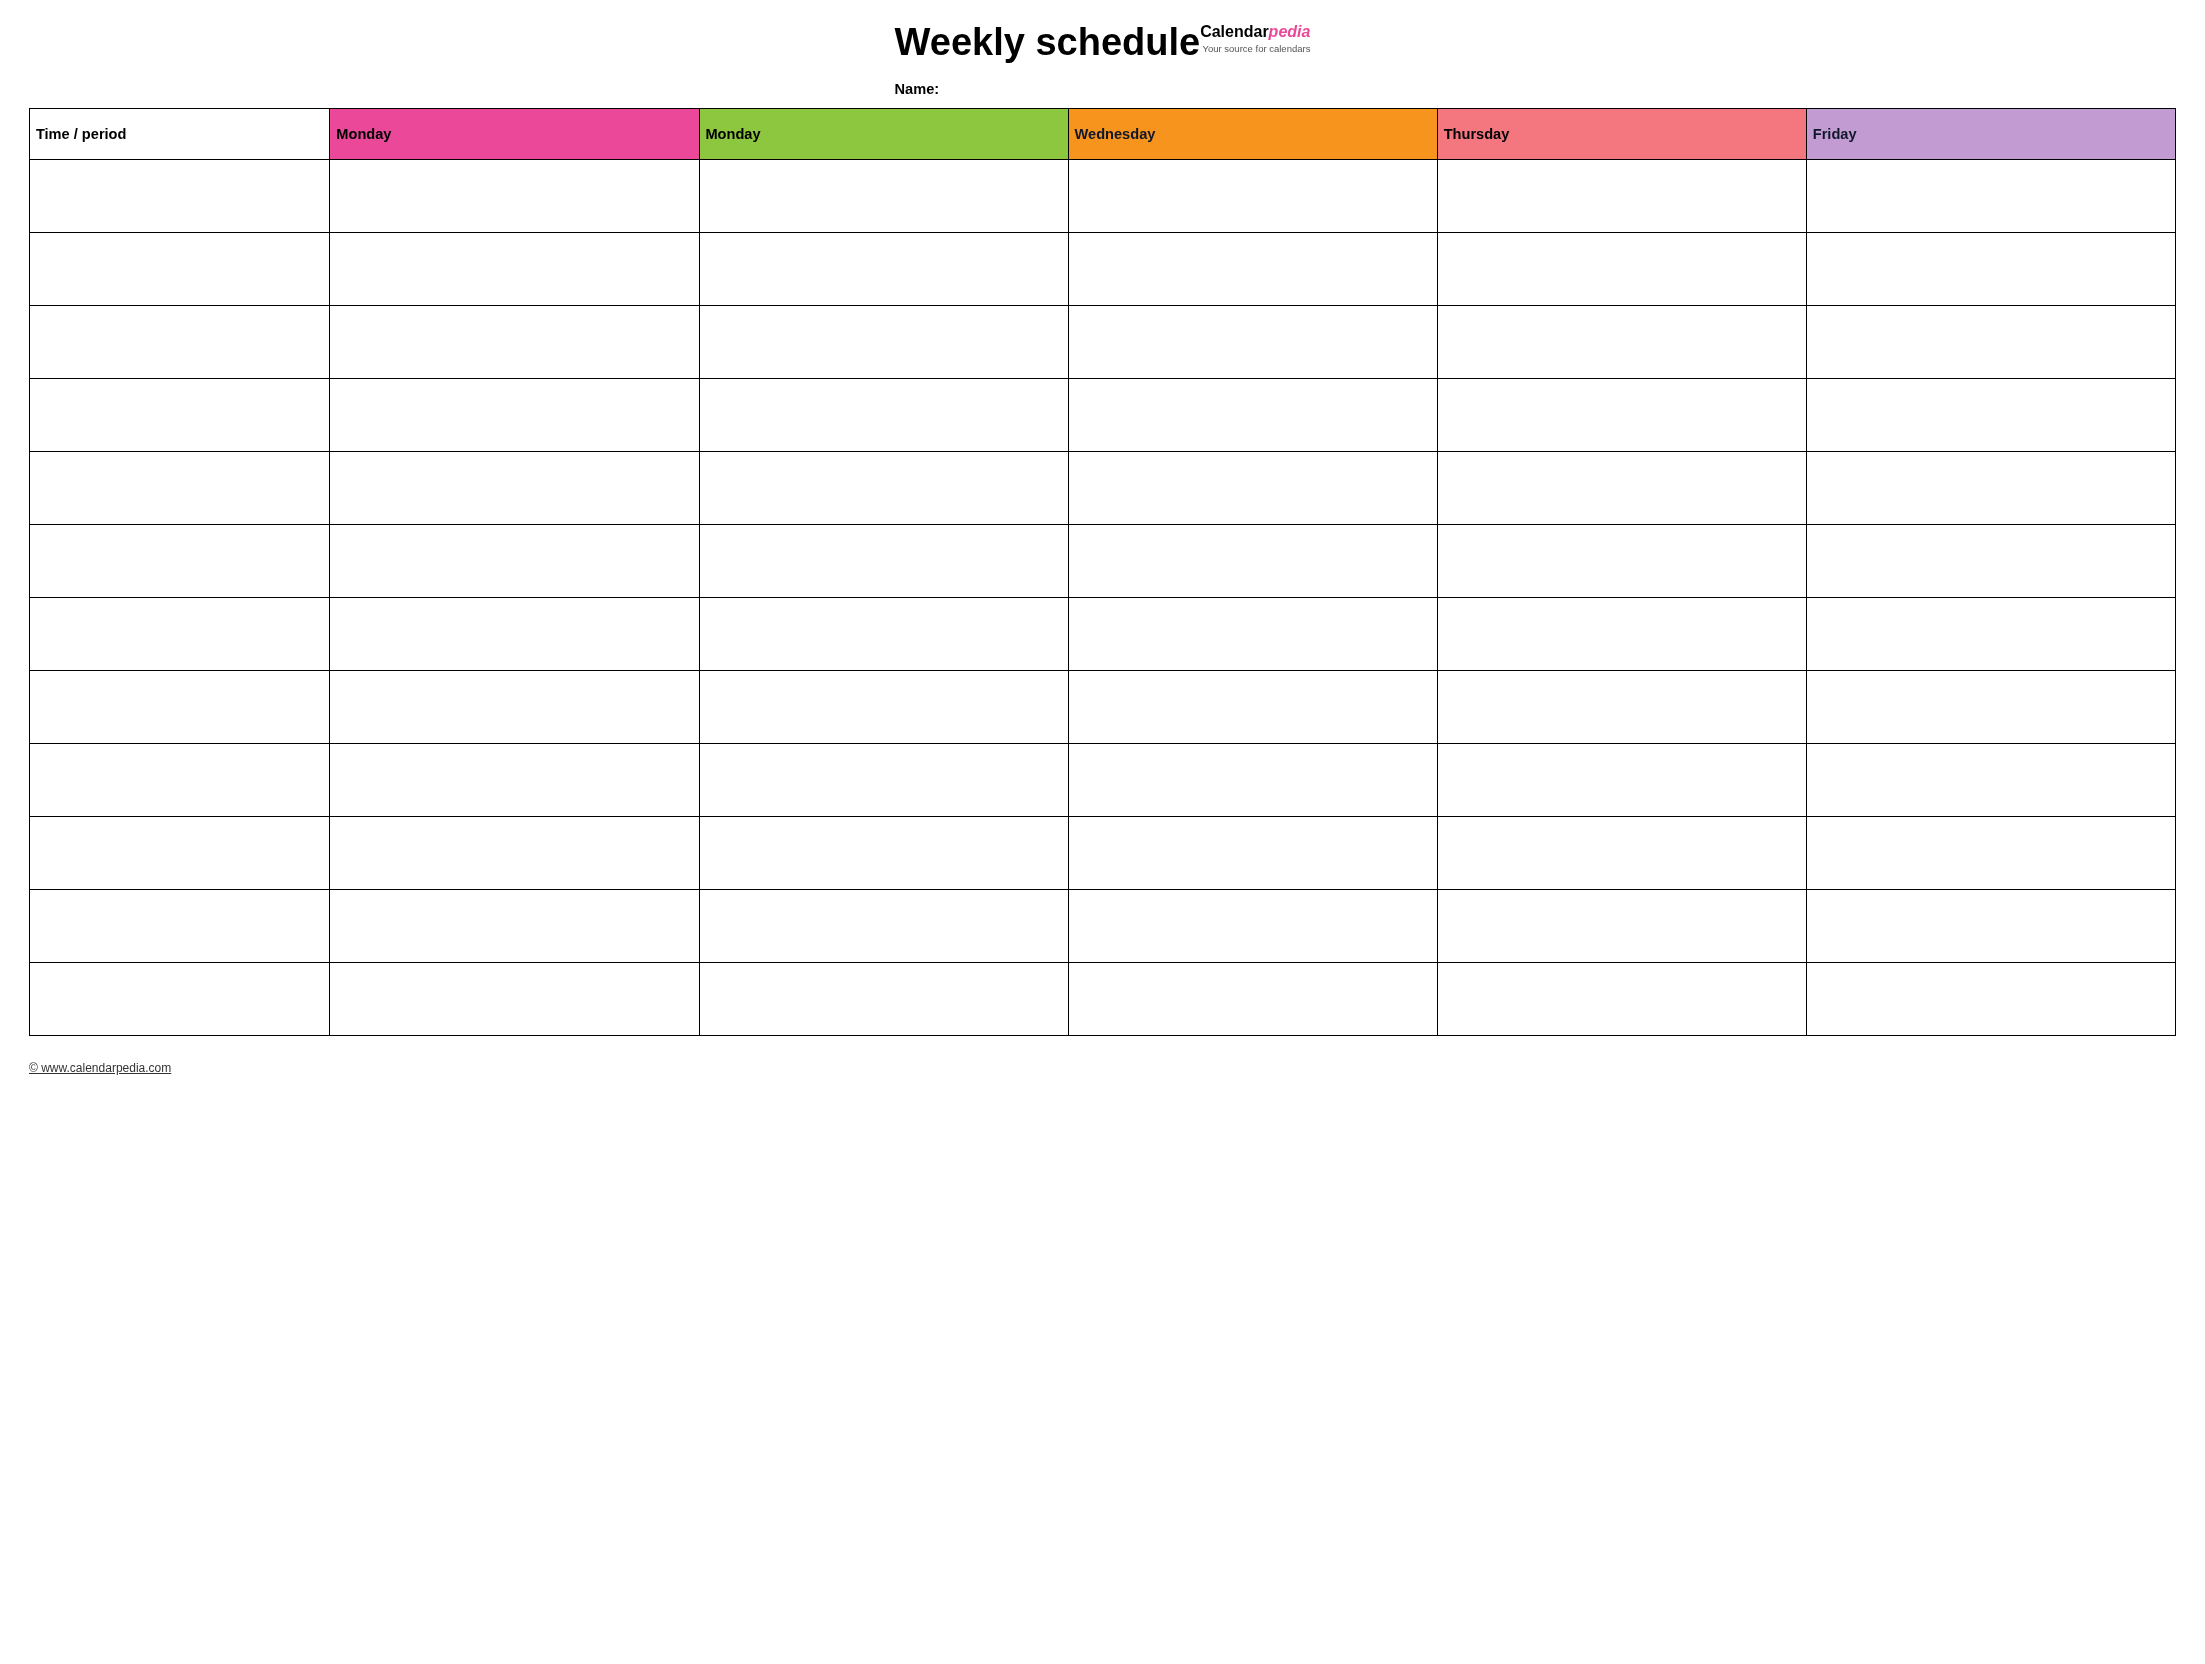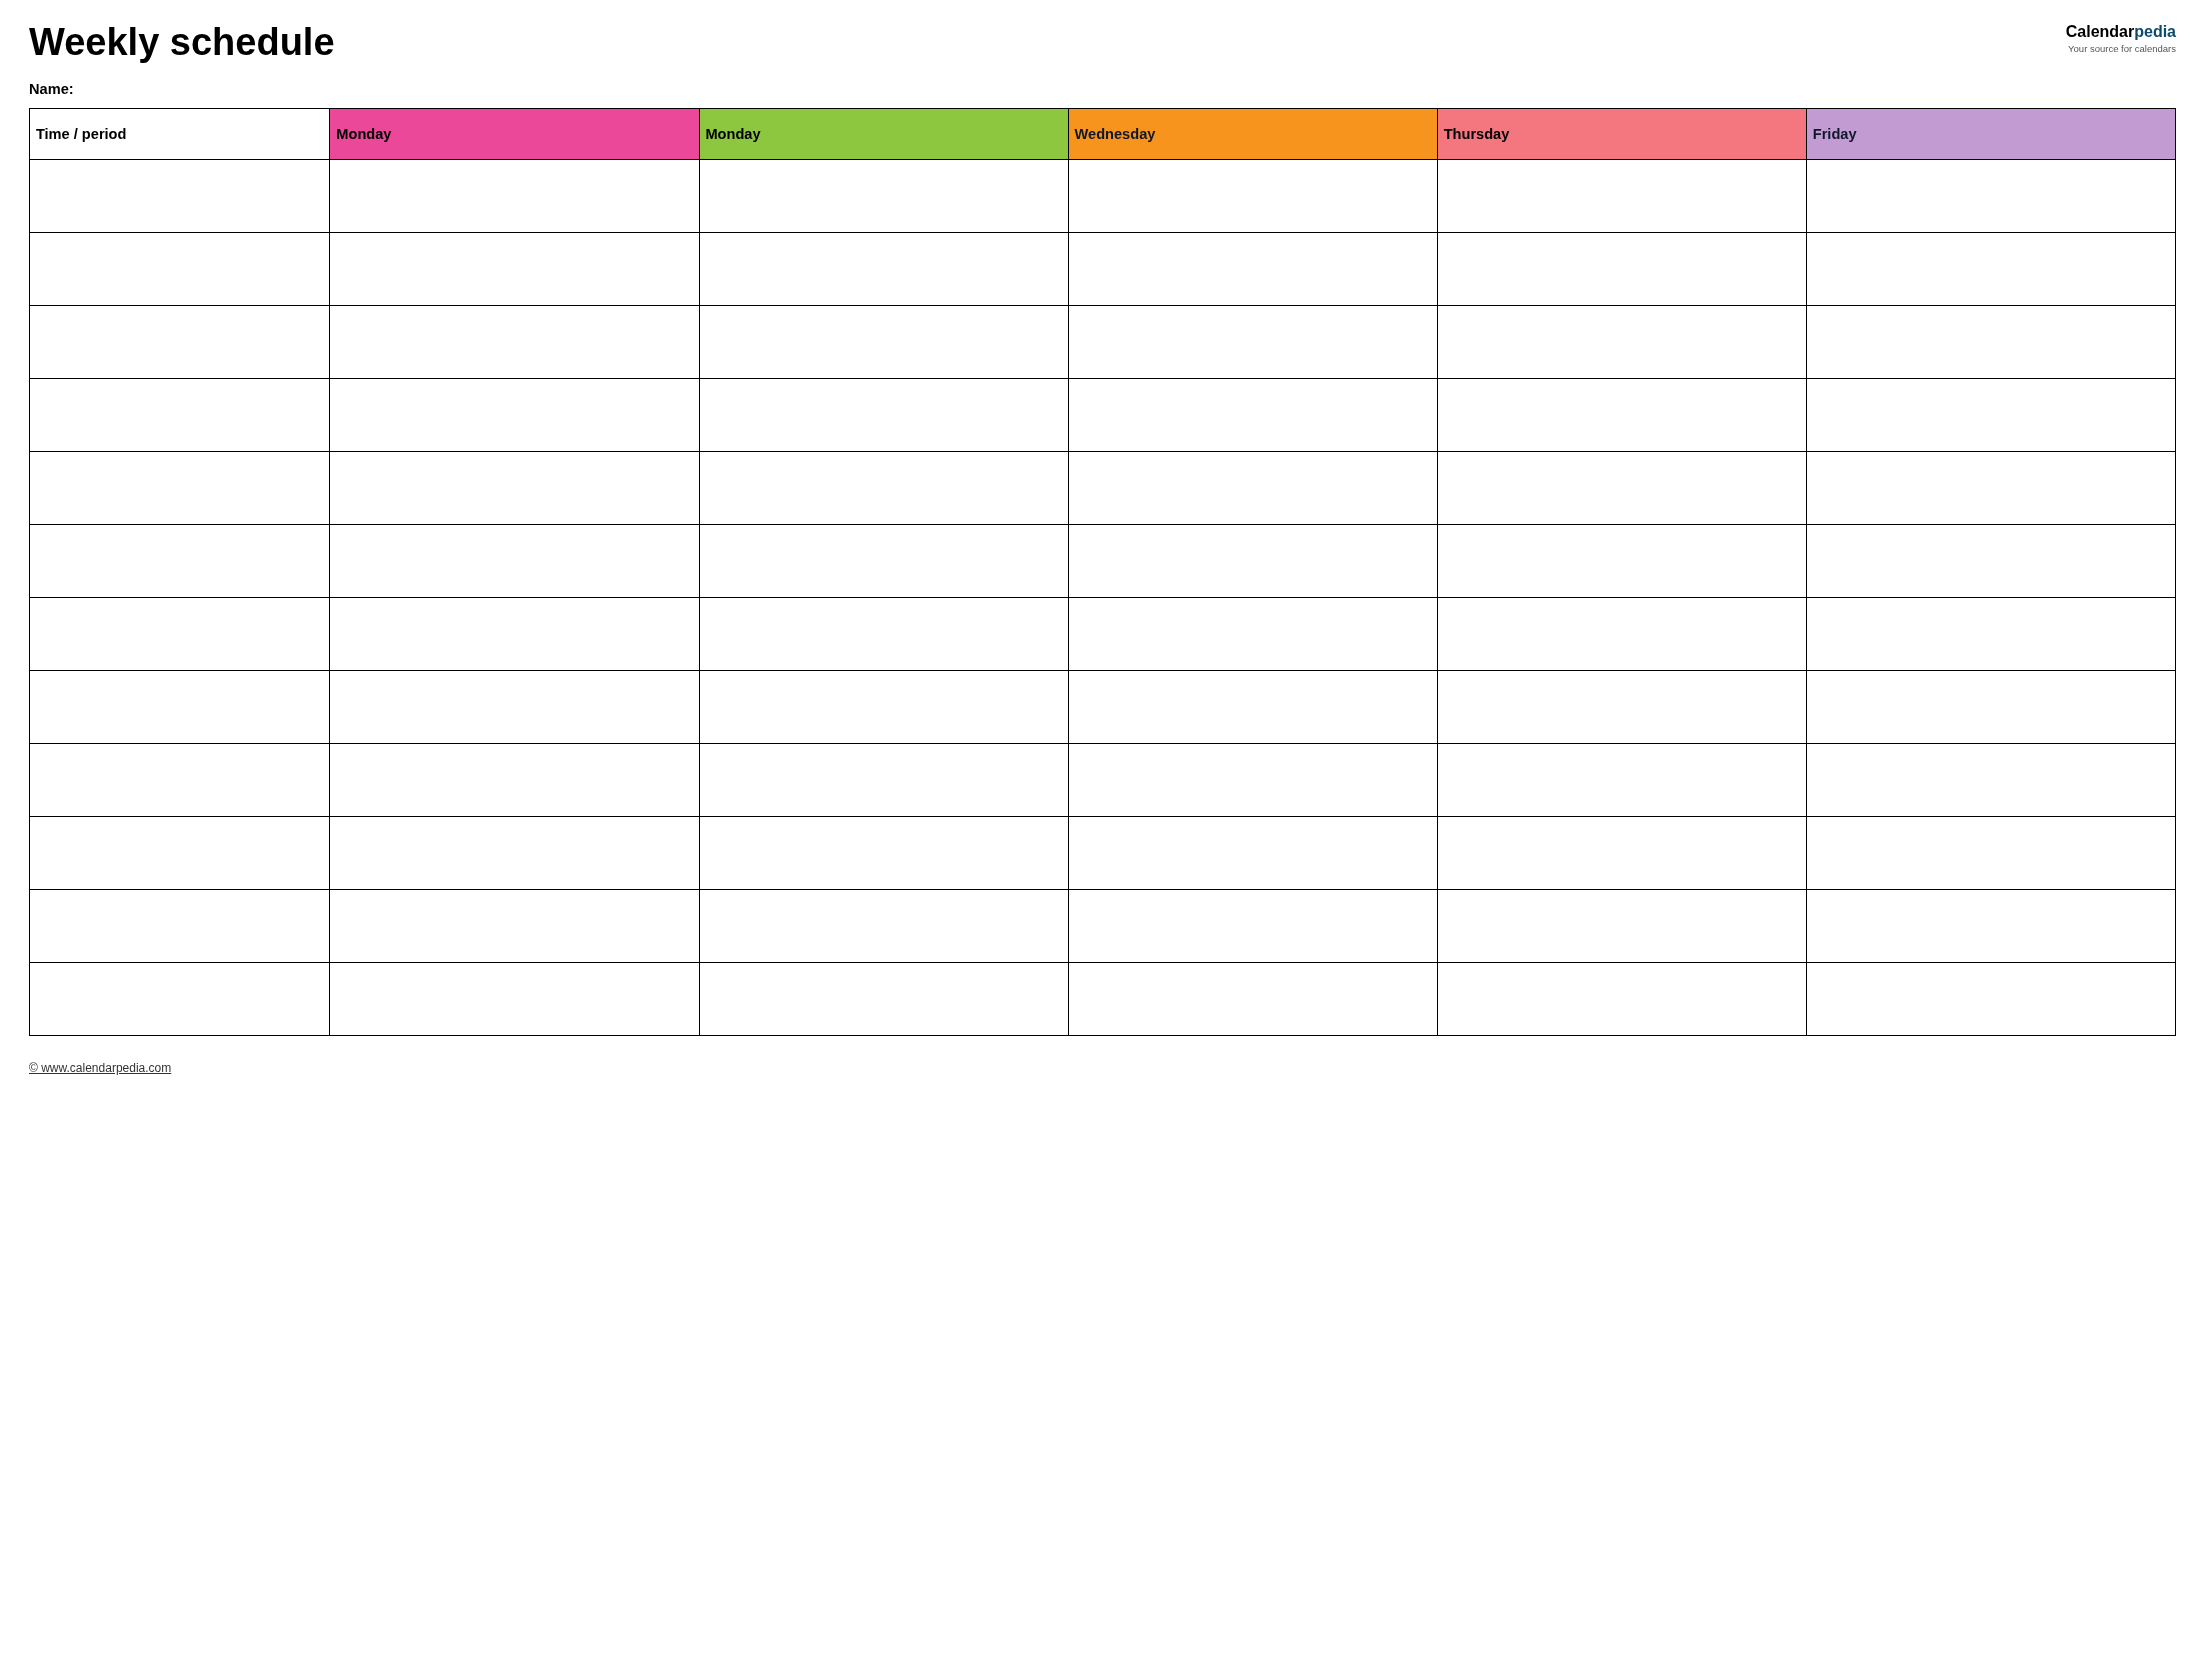--- a/index.html
+++ b/index.html
@@ -18,7 +18,7 @@
 
     .page-header {
       display: flex;
-      justify-content: space-between;
+      justify-content: center;
       align-items: flex-start;
       margin-bottom: 7.3px;
     }

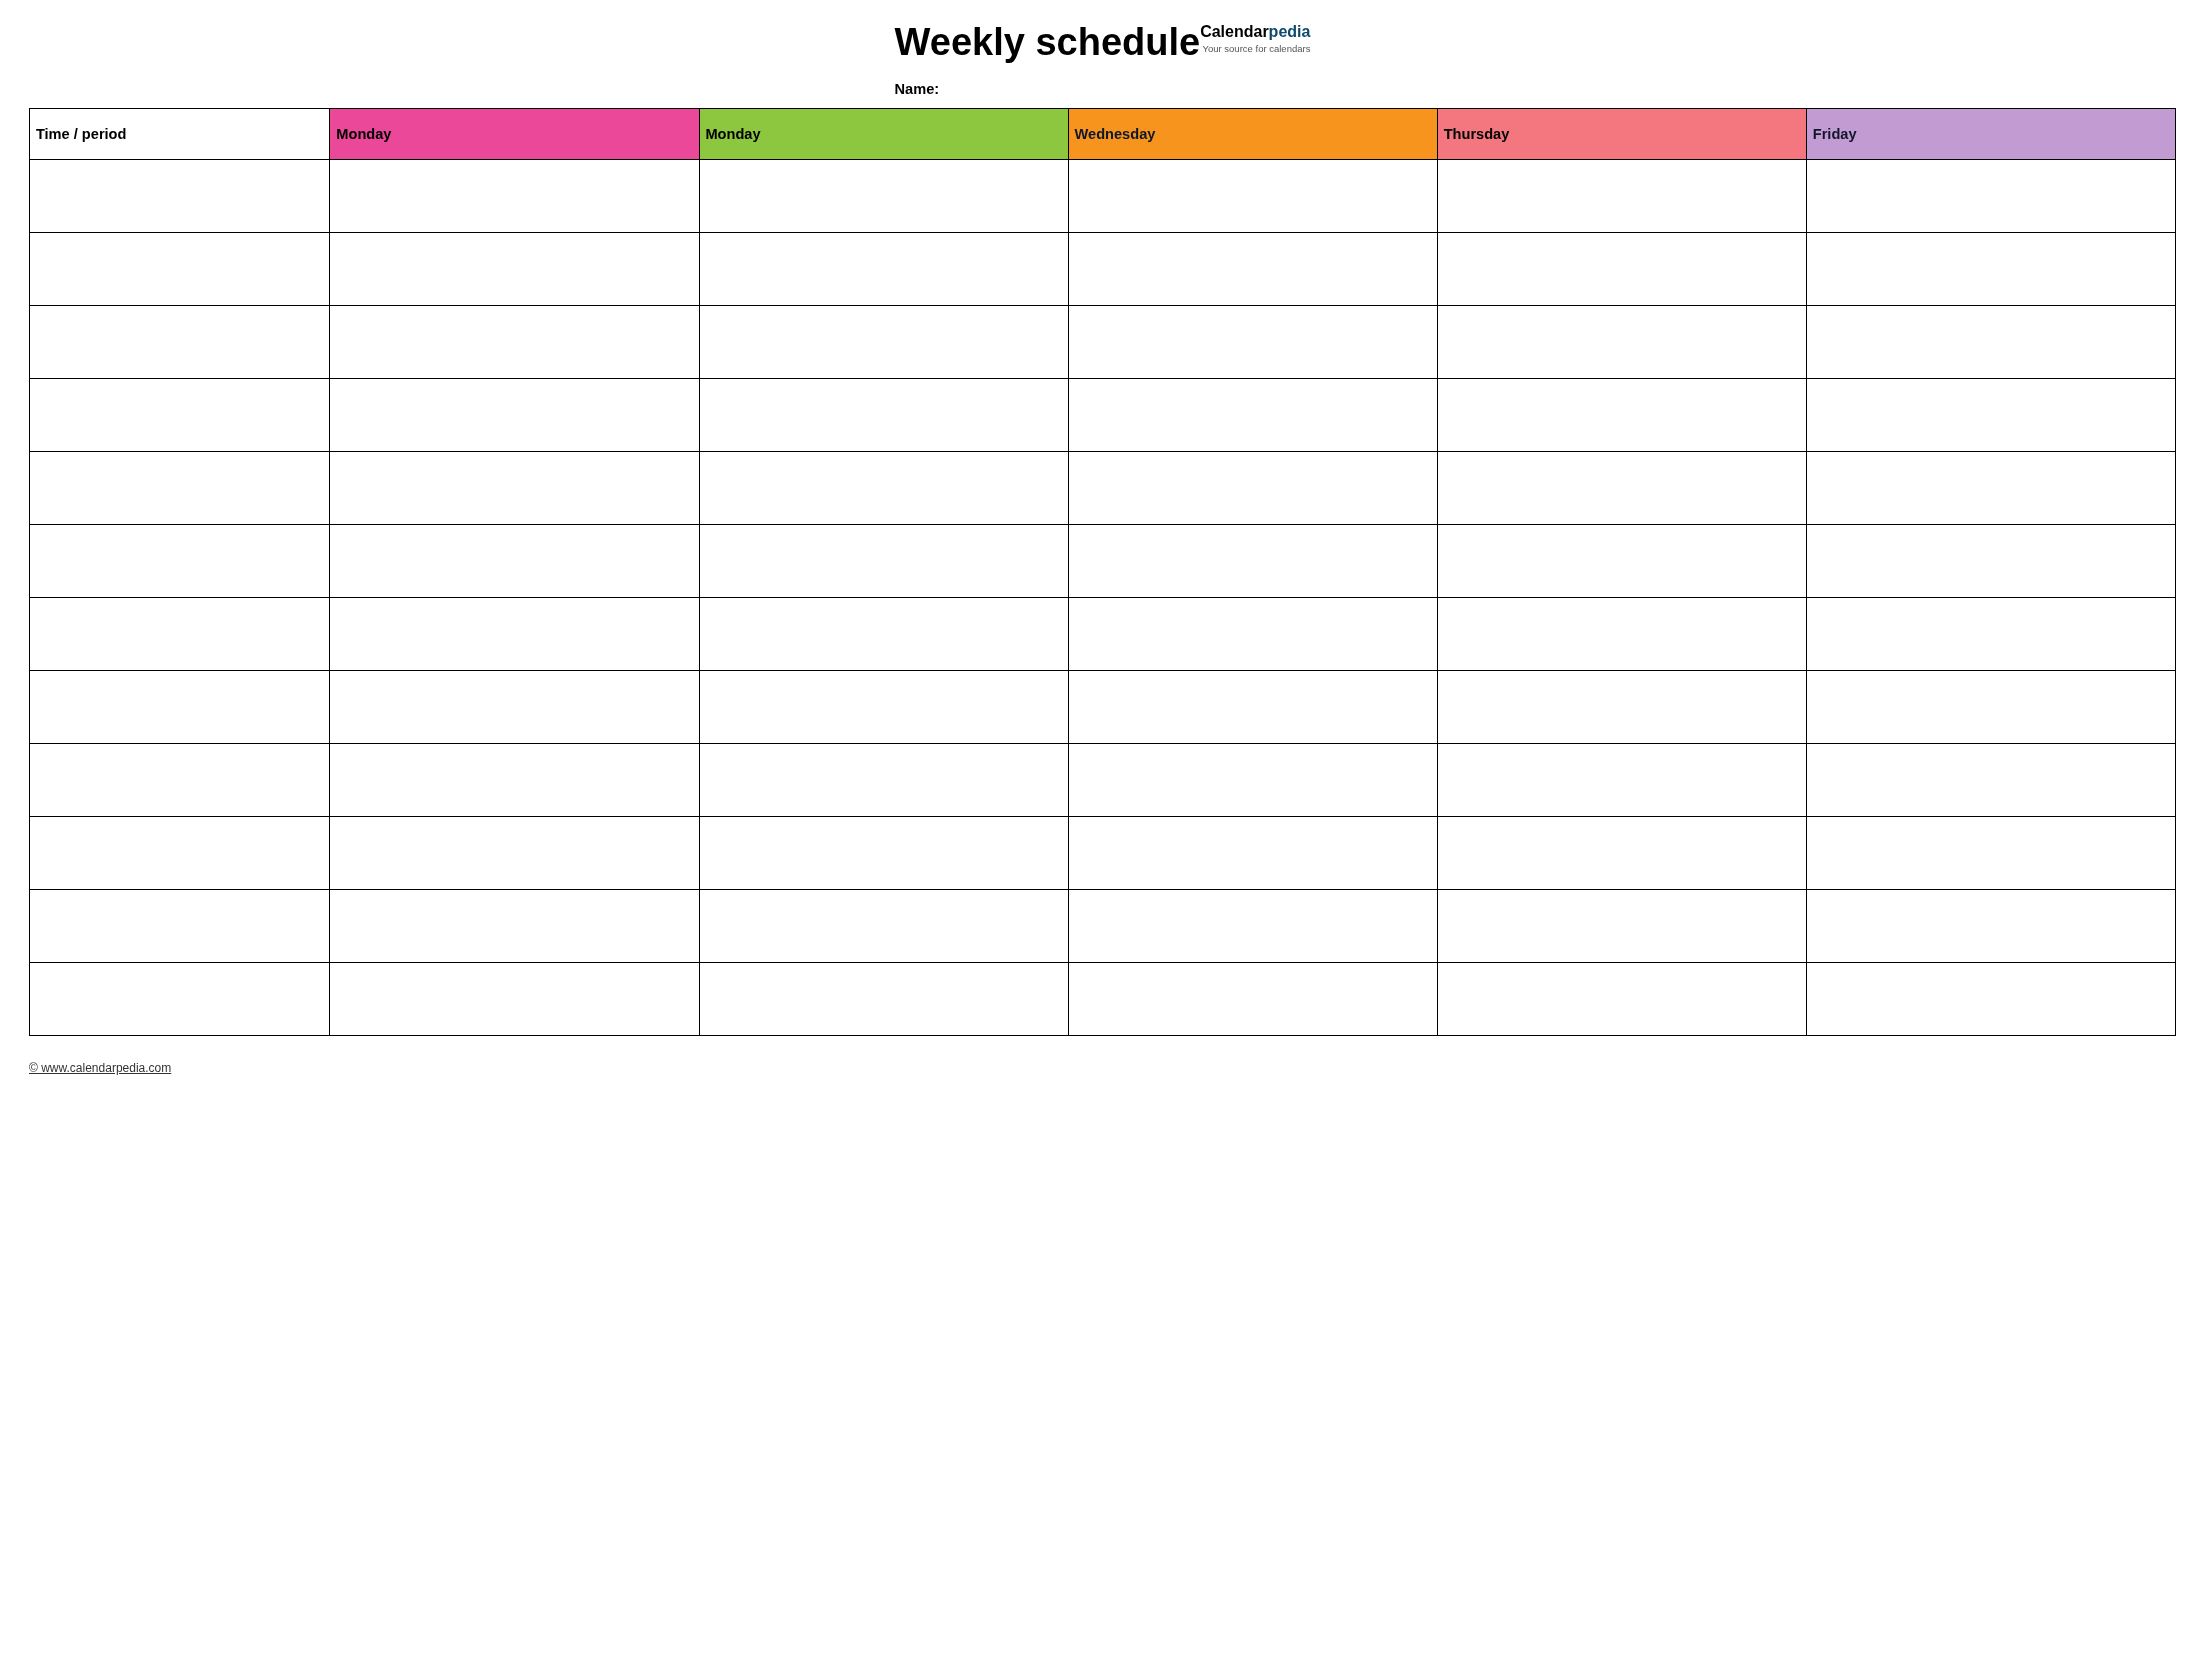--- a/index.html
+++ b/index.html
@@ -54,7 +54,8 @@
     }
 
     .logo-pedia {
-      color: #0c4a6e;
+      color: #ec4899;
+      font-style: italic;
     }
 
     .logo-tagline {

